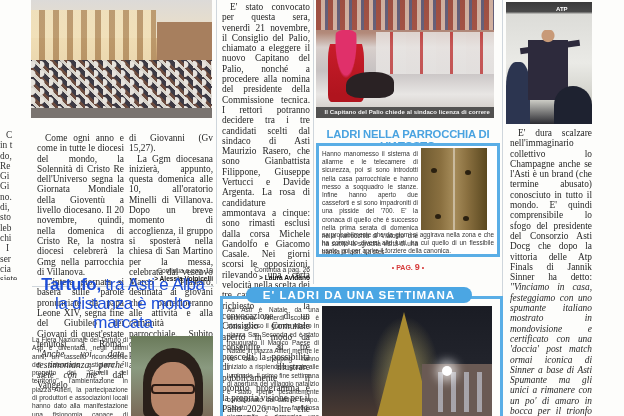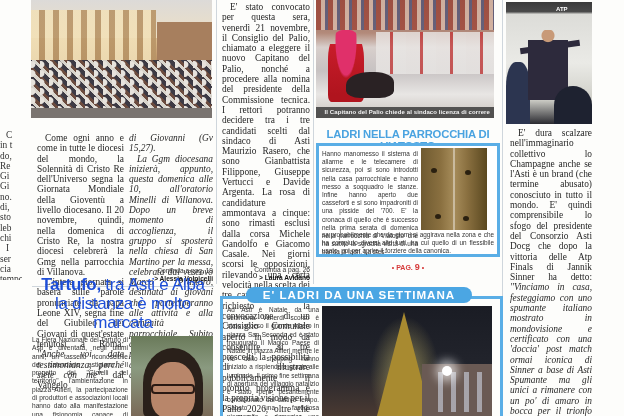--- a/index.html
+++ b/index.html
@@ -117,7 +117,7 @@
   <p>Come ogni anno e come in tutte le diocesi del mondo, la Solennità di Cristo Re dell'Universo segna la Giornata Mondiale della Gioventù a livello diocesano. Il 20 novembre, quindi, nella domenica di Cristo Re, la nostra diocesi celebrerà la Gmg nella parrocchia di Villanova.</p>
   <p><span>L'intera giornata si baserà sulle parole pronunciate da papa Leone XIV, segna fine del Giubileo dei Giovani di quest'estate tenutosi a Roma: </span><span class="italic">"Anche voi date testimonianza, perché siete con me"</span><span>, dal Vangelo</span></p>
 </div>
-<div class="col" style="left:129px; top:133px; width:84px;font-style:italic;">
+<div class="col" style="left:129px; top:133px; width:84px;">
   <div>di Giovanni (Gv 15,27).</div>
   <p>La Ggm diocesana inizierà, appunto, questa domenica alle 10, all'oratorio Minelli di Villanova. Dopo un breve momento di accoglienza, il gruppo si sposterà nella chiesa di San Martino per la messa, celebrata dal vescovo Marco Prastaro, destinata ai giovani che parteciperanno alle attività e alla comunità parrocchiale. Subito dopo ci sarà il pranzo, per poi cominciare la attività alle 14.30.</p>
 </div>

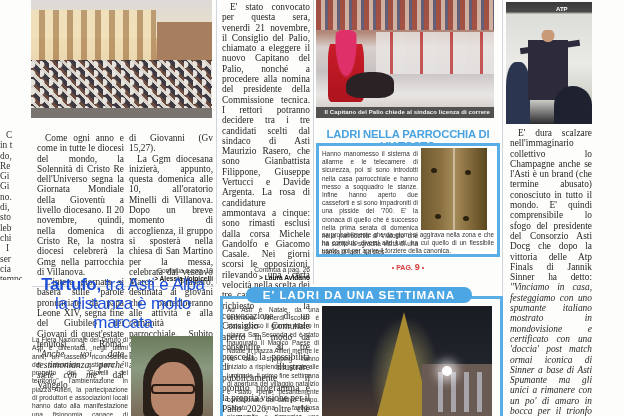--- a/index.html
+++ b/index.html
@@ -102,7 +102,7 @@
   <div style="padding-left:6px">I</div>
   <div>ser</div>
   <div>cia</div>
-  <div>tempo</div>
+  <div>siete</div>
 </div>
 
 <div class="photo photo-vatican">

